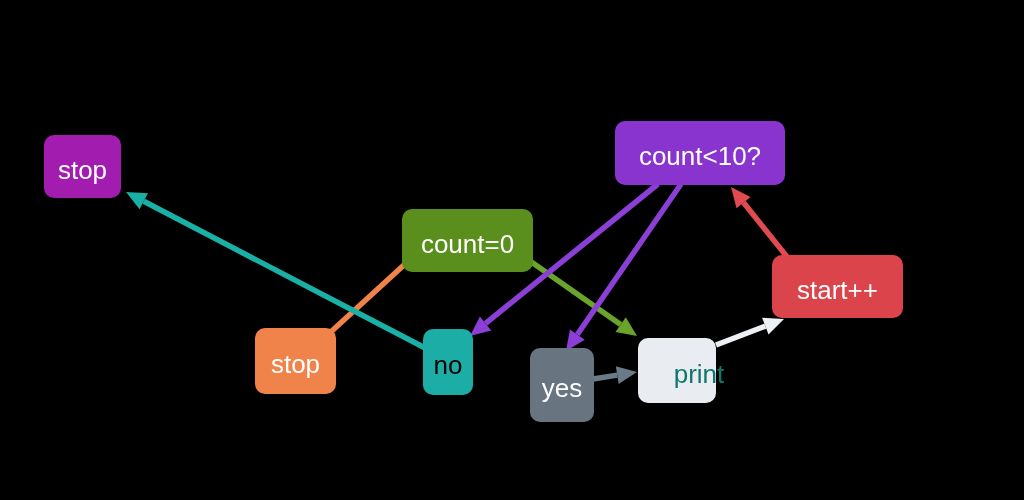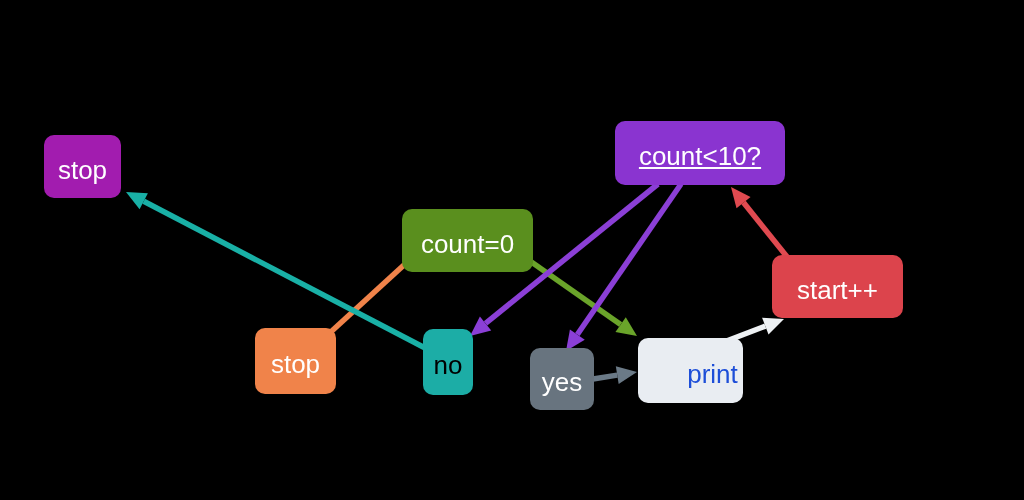--- a/index.html
+++ b/index.html
@@ -64,7 +64,7 @@
     <div class="node" style="left: 402px; top: 177px; width: 131px; height: 63px; background: rgb(90, 143, 30); color: rgb(255, 255, 255); margin-top: 32px;">
       <span>count=0</span>
     </div>
-    <div class="node" style="left: 615px; top: 121px; width: 170px; height: 64px; background: rgb(138, 52, 208); color: rgb(255, 255, 255); text-decoration: underline;">
+    <div class="node" style="left: 615px; top: 121px; width: 170px; height: 64px; background: rgb(138, 52, 208); color: rgb(255, 255, 255);">
       <span>count&lt;10?</span>
     </div>
     <div class="node" style="left: 772px; top: 255px; width: 131px; height: 63px; background: rgb(220, 68, 76); color: rgb(255, 255, 255);">

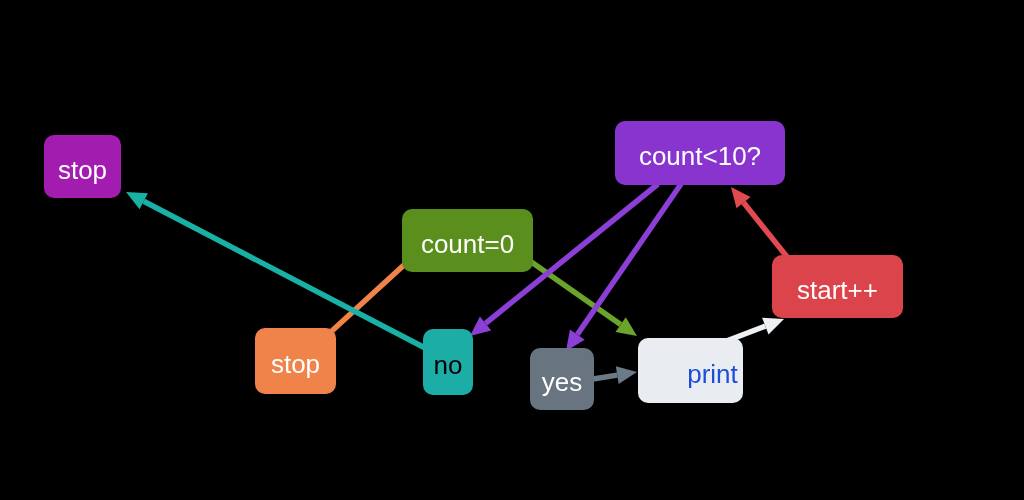--- a/index.html
+++ b/index.html
@@ -76,7 +76,7 @@
     <div class="node" style="left: 423px; top: 329px; width: 50px; height: 66px; background: rgb(28, 173, 166); color: #000000; text-align: right;">
       <span>no</span>
     </div>
-    <div class="node" style="left: 530px; top: 348px; width: 64px; height: 62px; background: rgb(104, 116, 127); color: rgb(255, 255, 255);">
+    <div class="node" style="left: 530px; top: 348px; width: 64px; height: 74px; background: rgb(104, 116, 127); color: rgb(255, 255, 255);">
       <span>yes</span>
     </div>
     <div class="node" style="left: 638px; top: 338px; width: 105px; height: 65px; background: rgb(233, 237, 242); color: #1d4ed8; padding-left: 44px;">

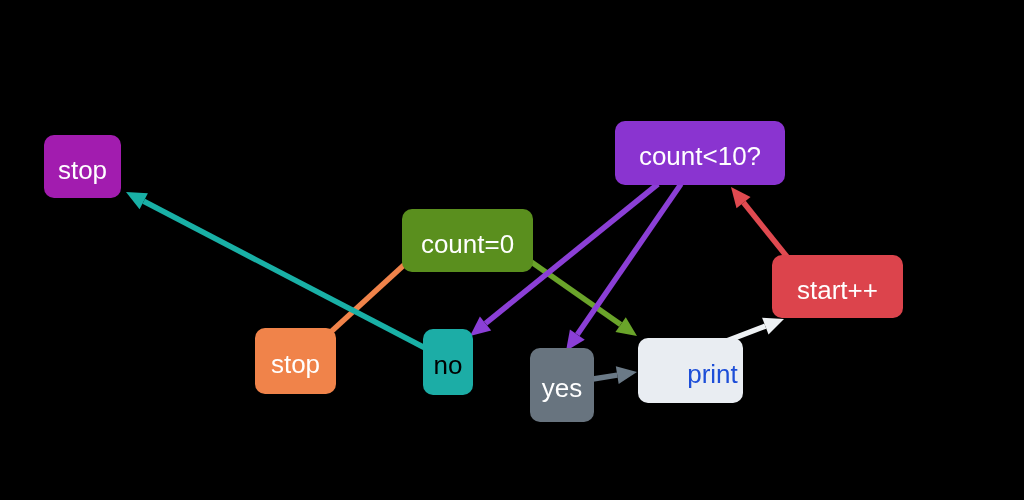--- a/index.html
+++ b/index.html
@@ -79,7 +79,7 @@
     <div class="node" style="left: 530px; top: 348px; width: 64px; height: 74px; background: rgb(104, 116, 127); color: rgb(255, 255, 255);">
       <span>yes</span>
     </div>
-    <div class="node" style="left: 638px; top: 338px; width: 105px; height: 65px; background: rgb(233, 237, 242); color: #1d4ed8; padding-left: 44px;">
+    <div class="node" style="left: 638px; top: 338px; width: 78px; height: 65px; background: rgb(233, 237, 242); color: #0f766e; padding-left: 44px;">
       <span>print</span>
     </div>
   </div>

